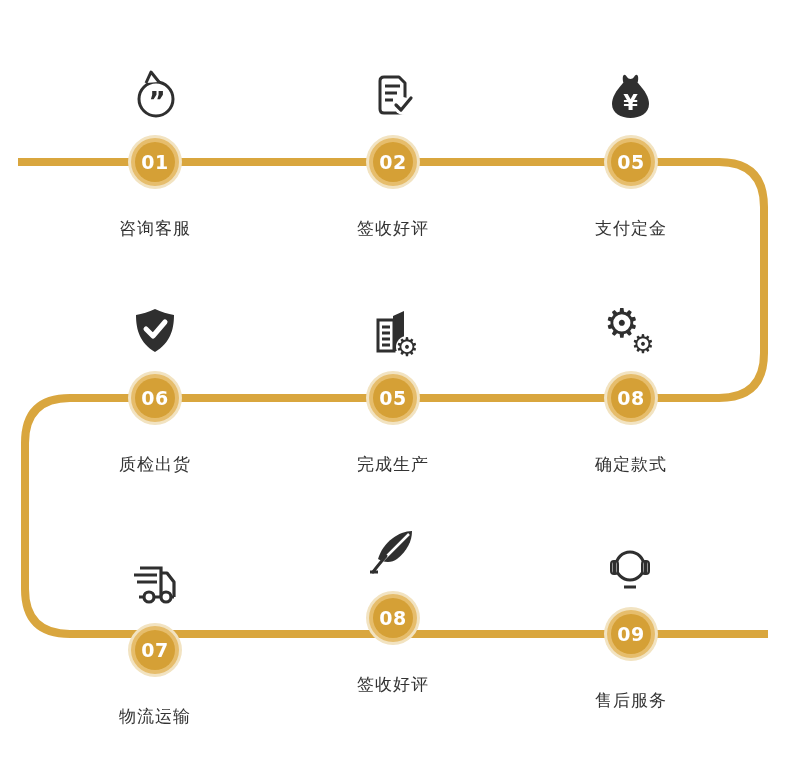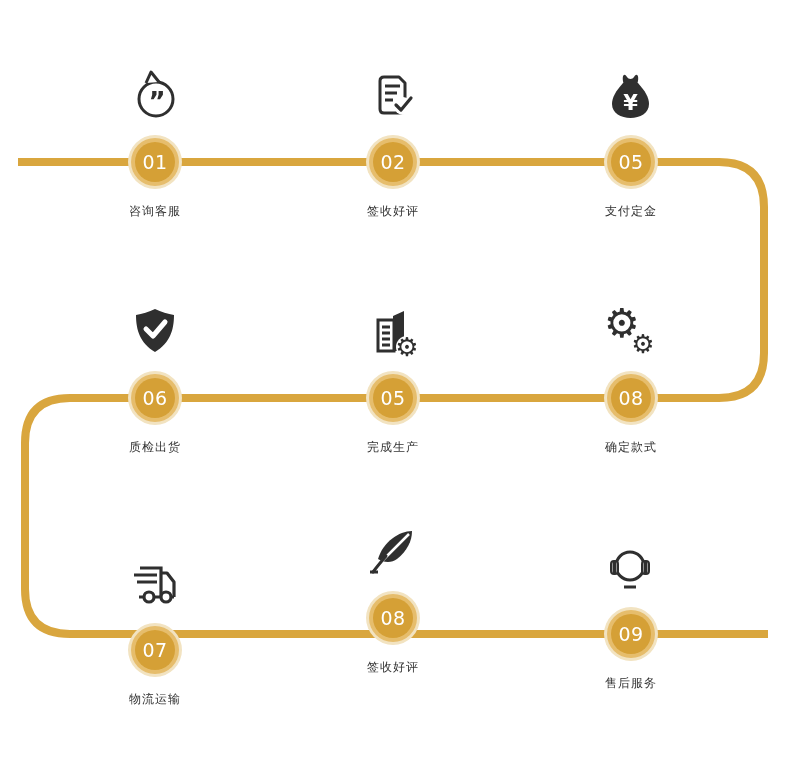--- a/index.html
+++ b/index.html
@@ -32,7 +32,7 @@
     display:flex;align-items:center;justify-content:center;
   }
   .badge-number{
-    color:#fff;font-size:19px;font-weight:normal;letter-spacing:.5px;
+    color:#fff;font-size:19px;font-weight:bold;letter-spacing:.5px;
     font-family:"DejaVu Sans",sans-serif;
   }
   .step-label{

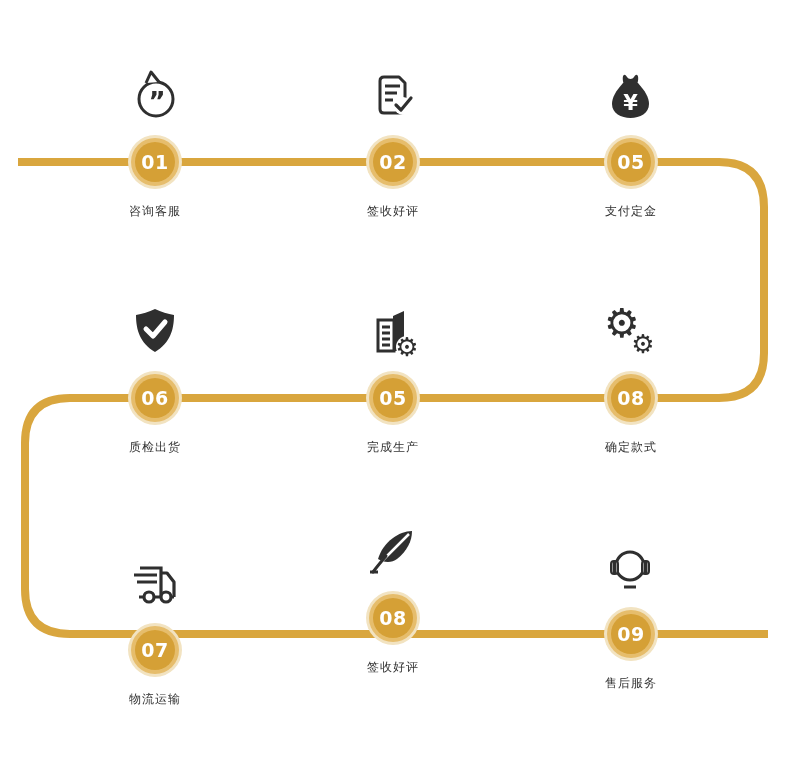--- a/index.html
+++ b/index.html
@@ -36,7 +36,7 @@
     font-family:"DejaVu Sans",sans-serif;
   }
   .step-label{
-    margin-top:21px;font-size:12px;color:var(--text);letter-spacing:1px;
+    margin-top:35px;font-size:17px;color:var(--text);letter-spacing:1px;
     white-space:nowrap;
   }
   

